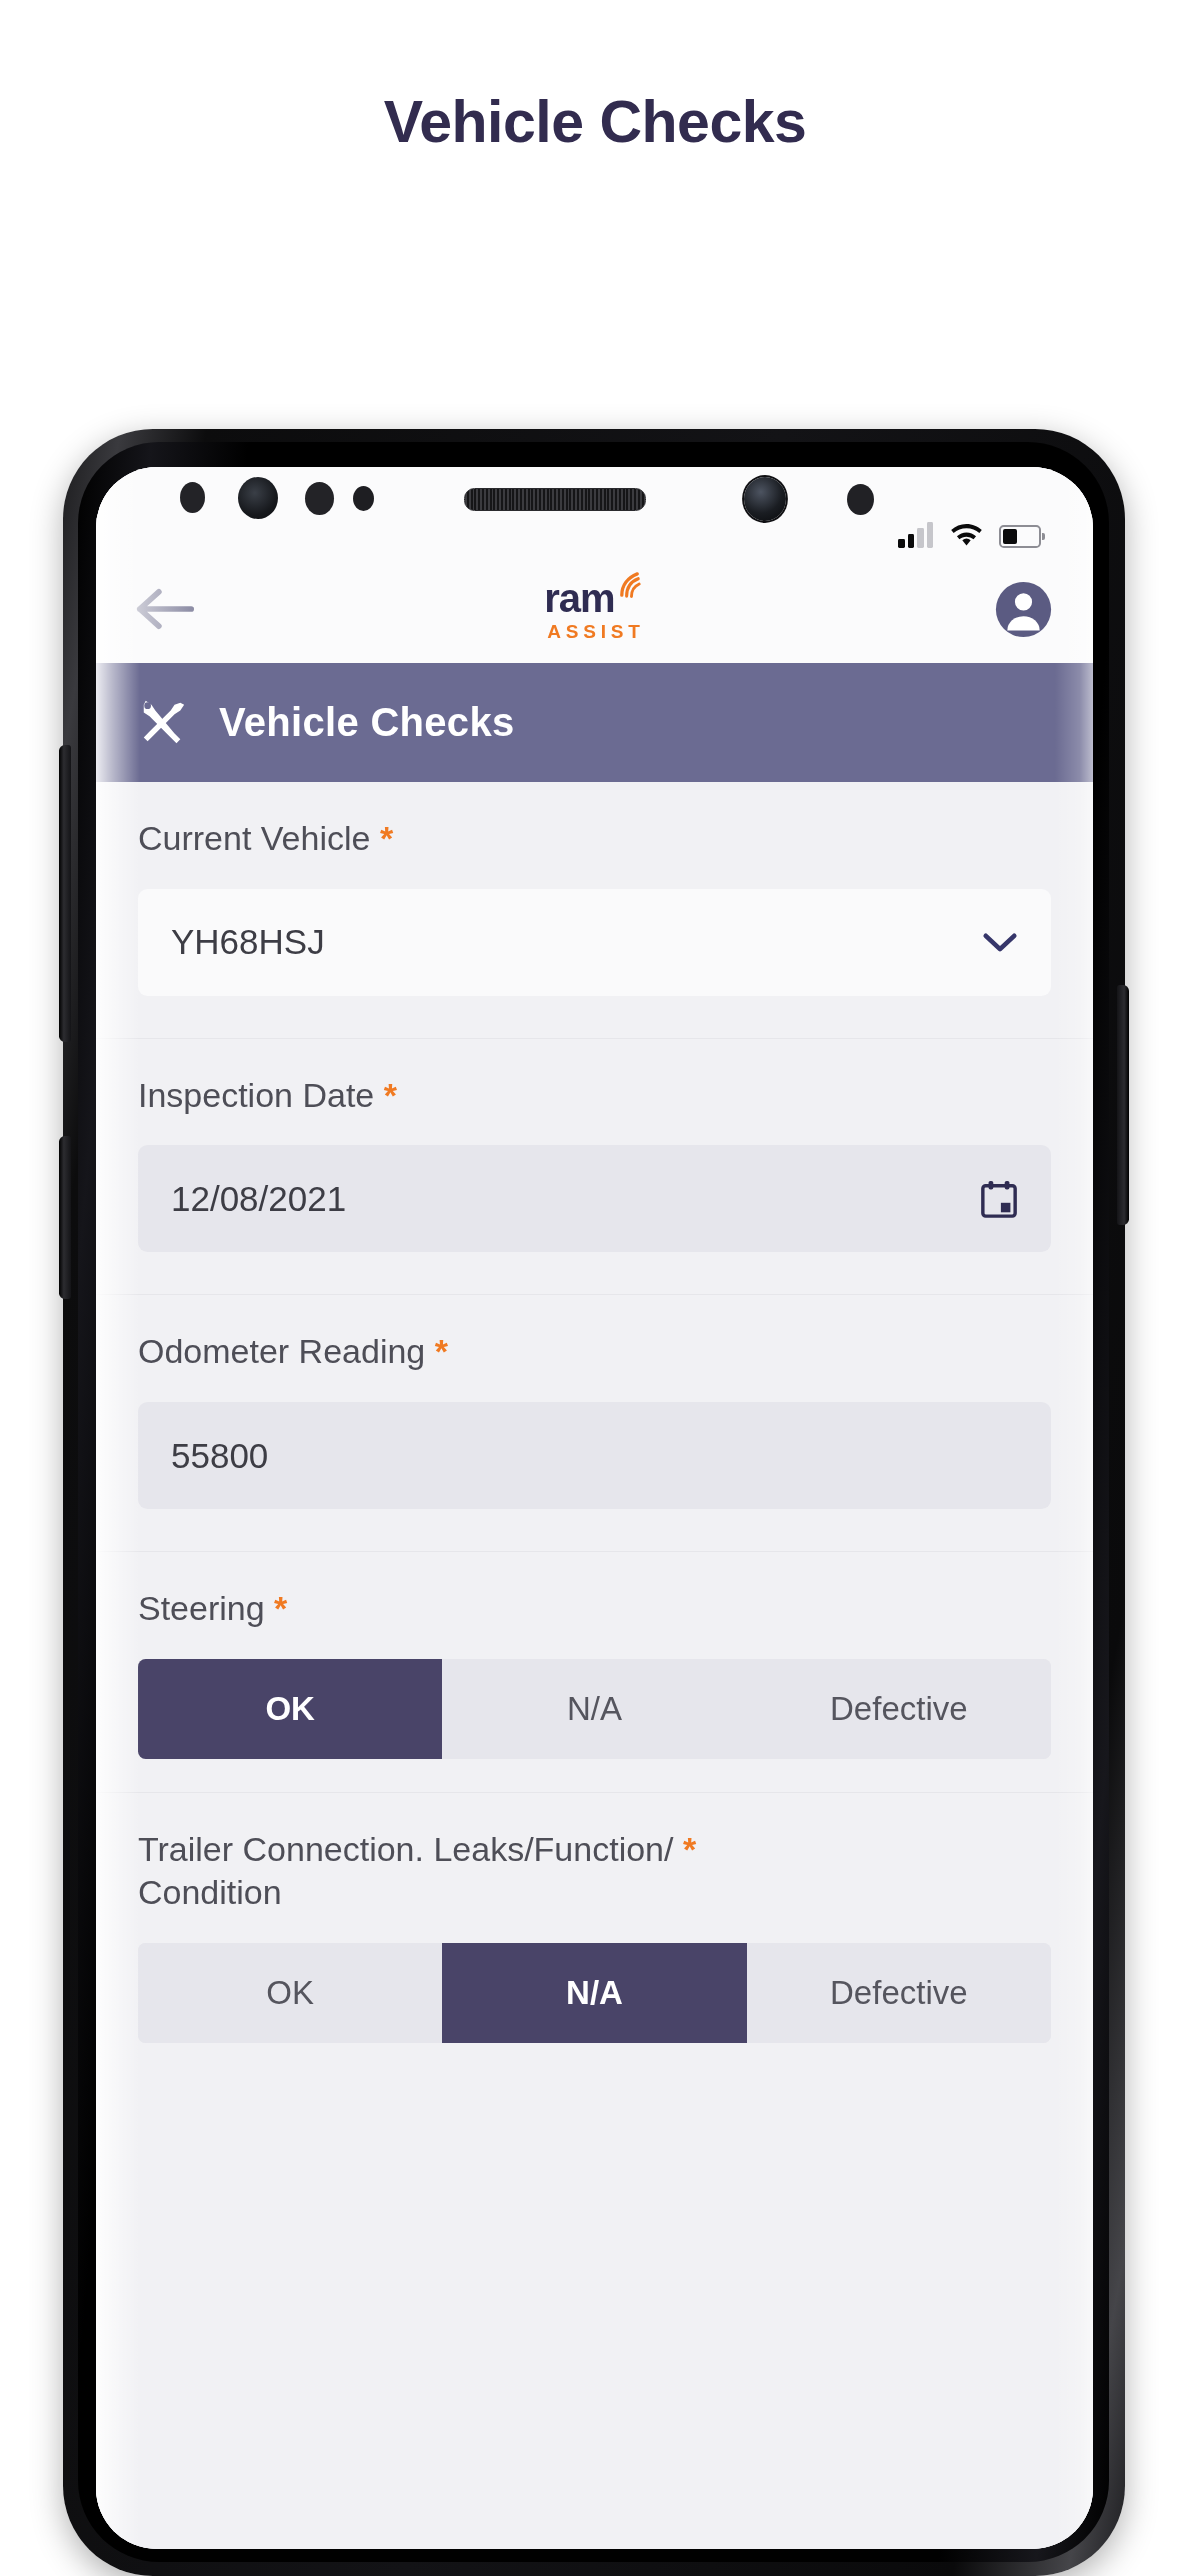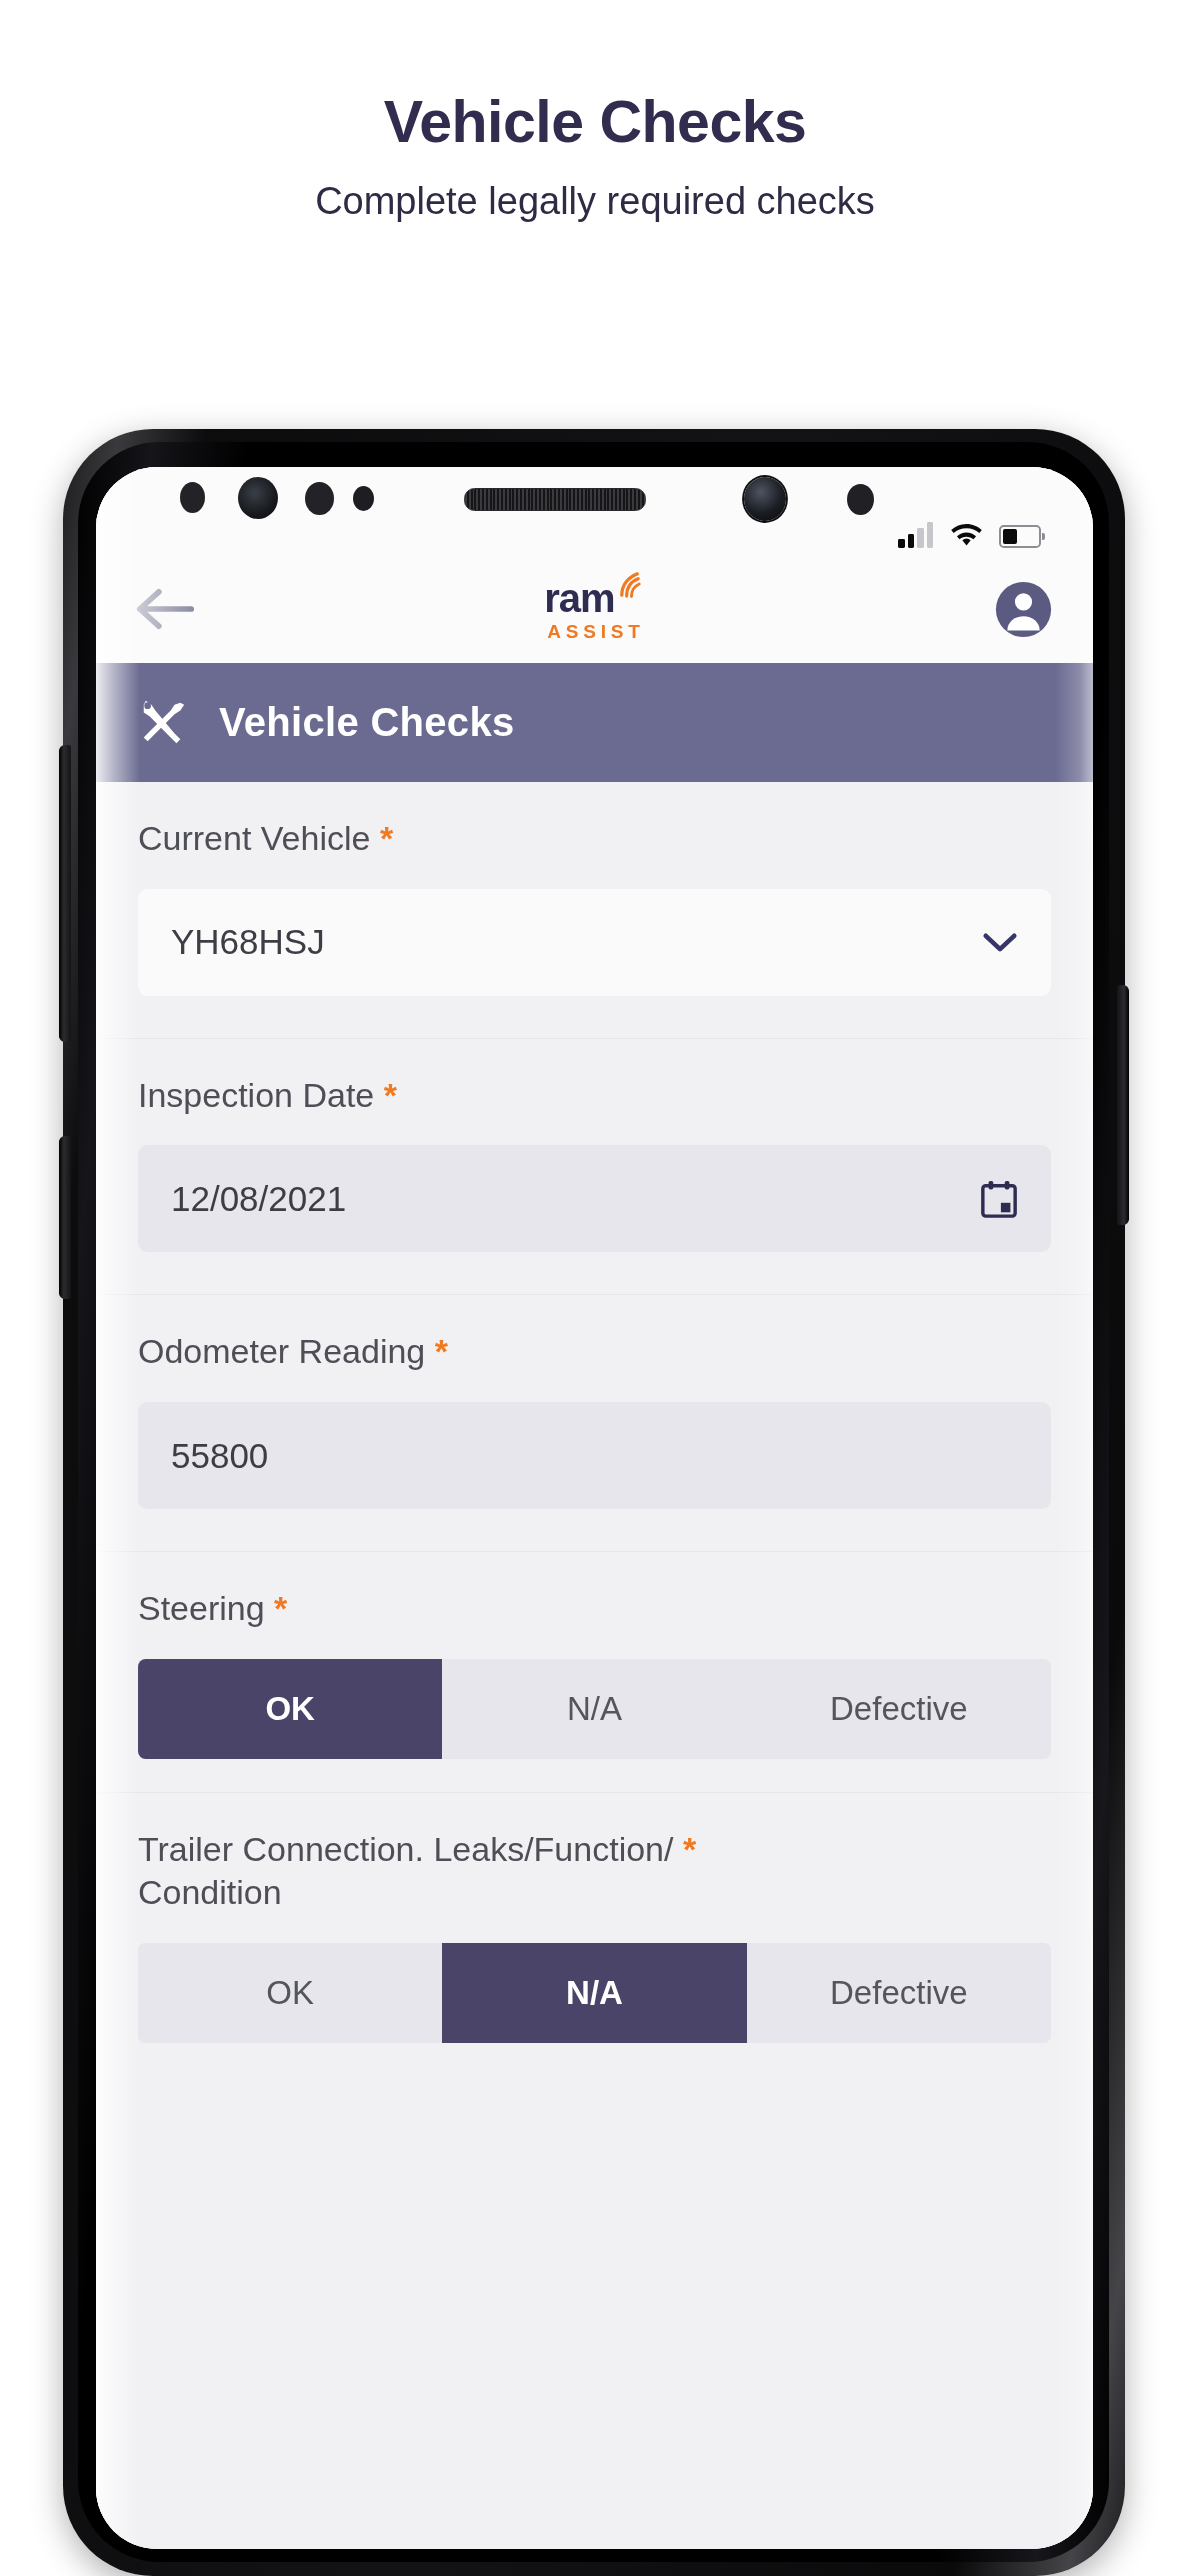--- a/index.html
+++ b/index.html
@@ -336,7 +336,6 @@
 
 <div class="promo">
   <h1 class="promo-title">Vehicle Checks</h1>
-  <p class="promo-sub">Complete legally required checks</p>
 </div>
 
 <div class="device">

